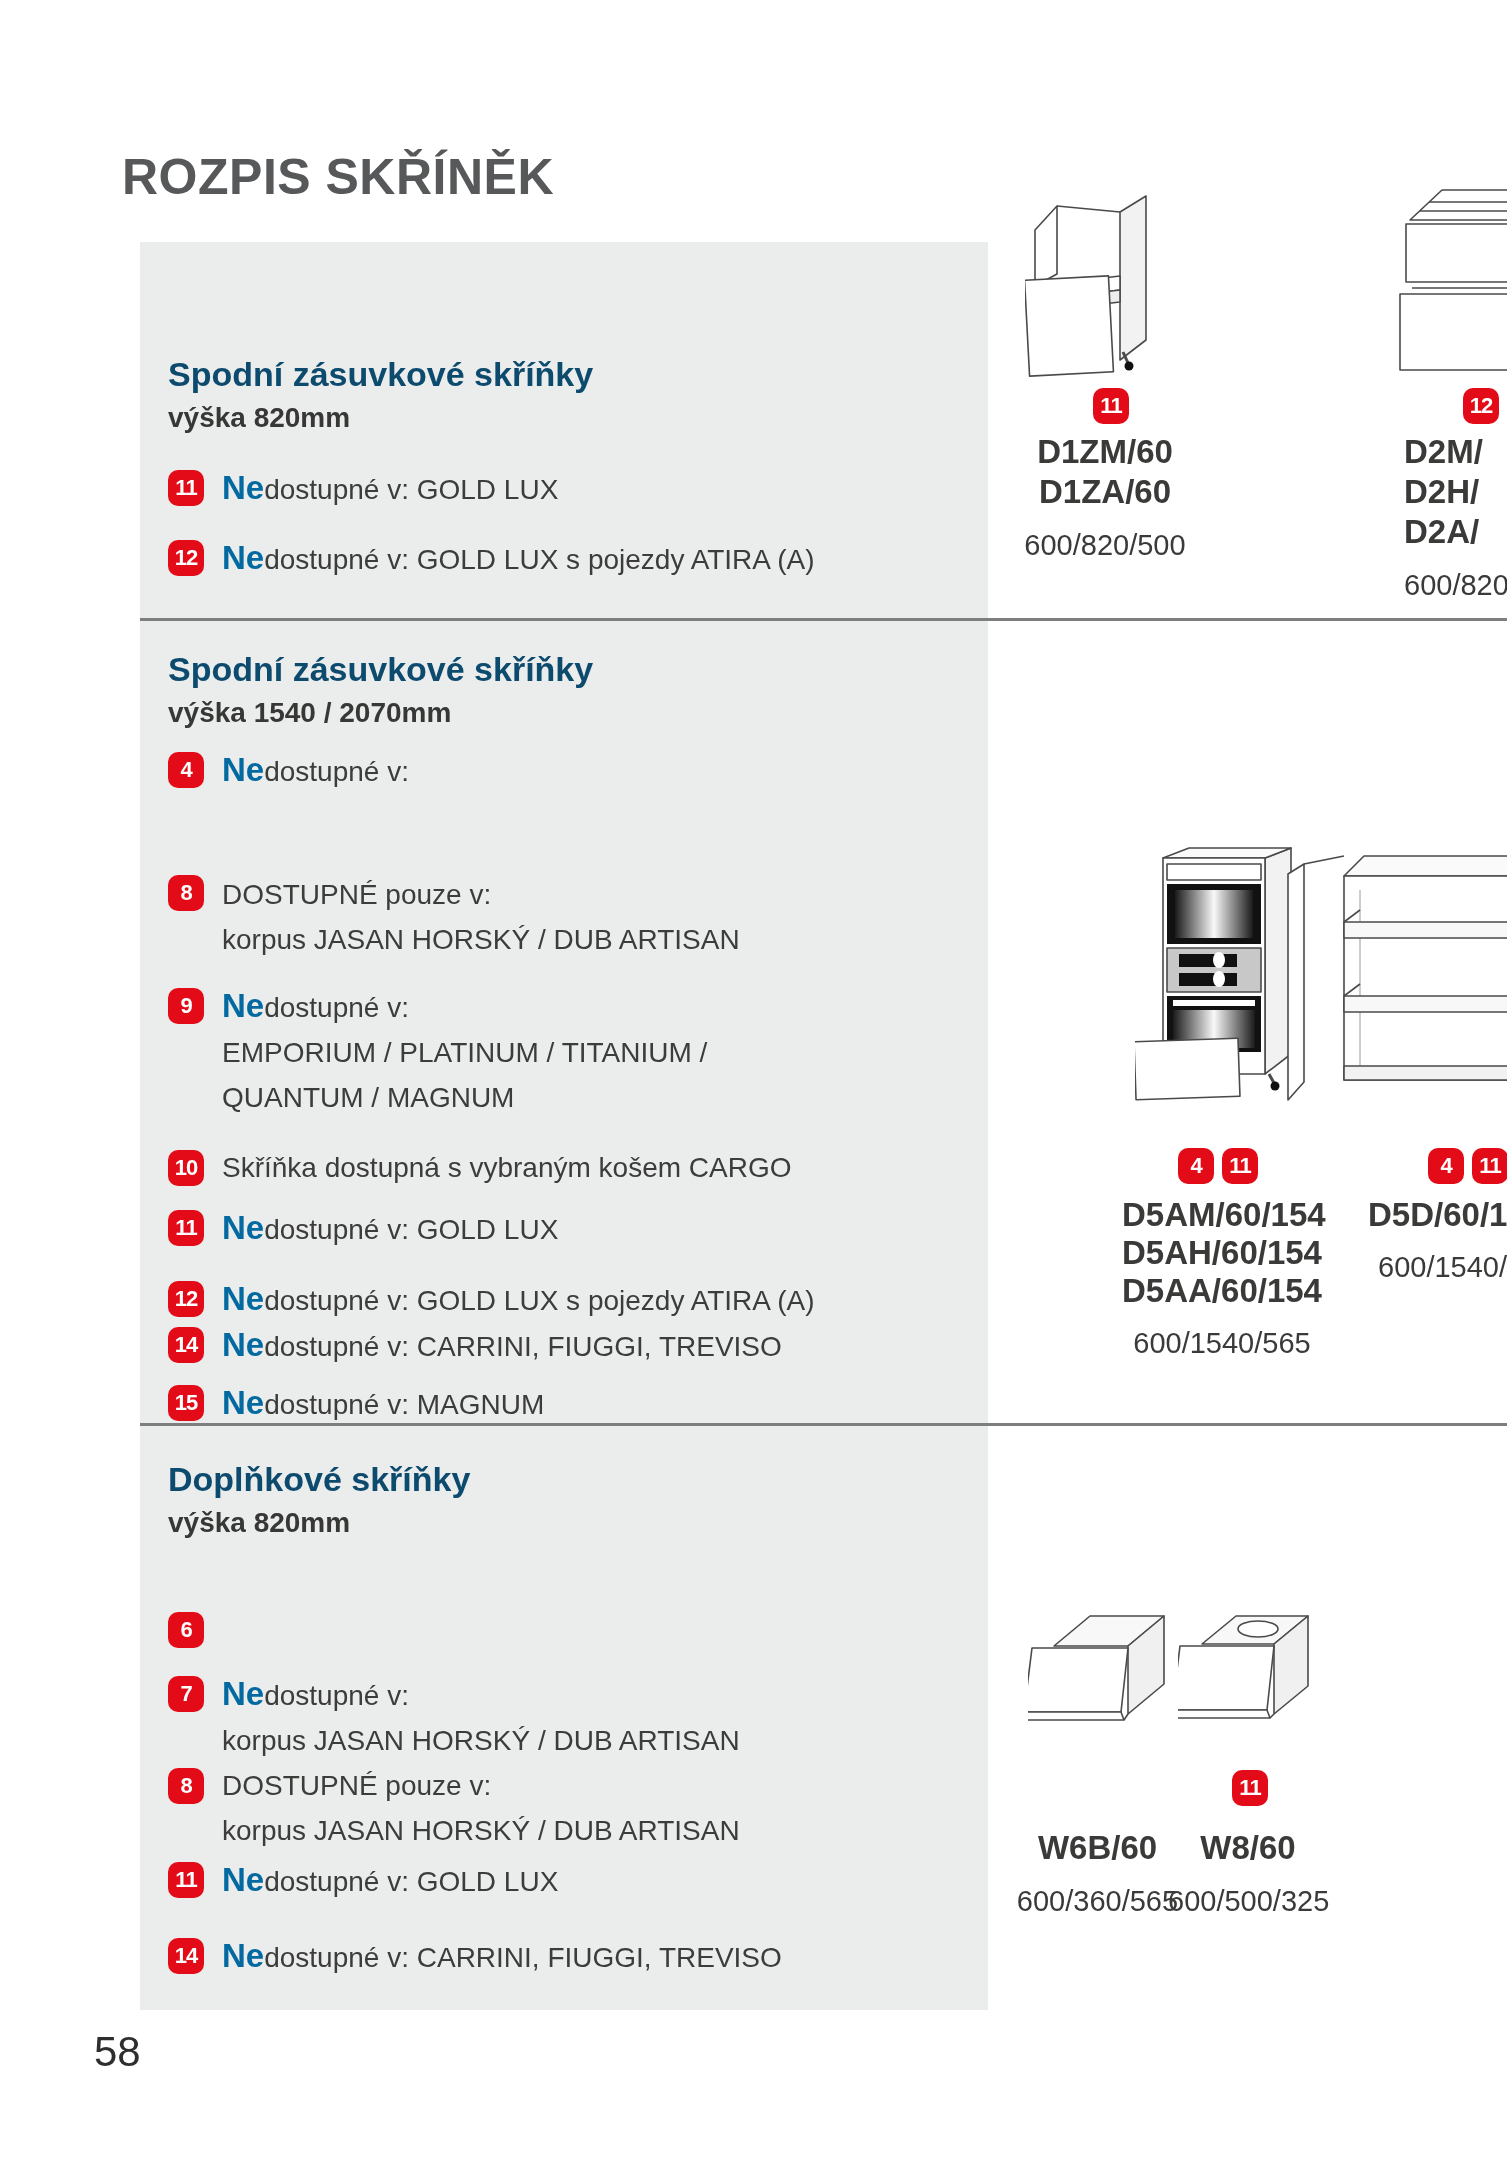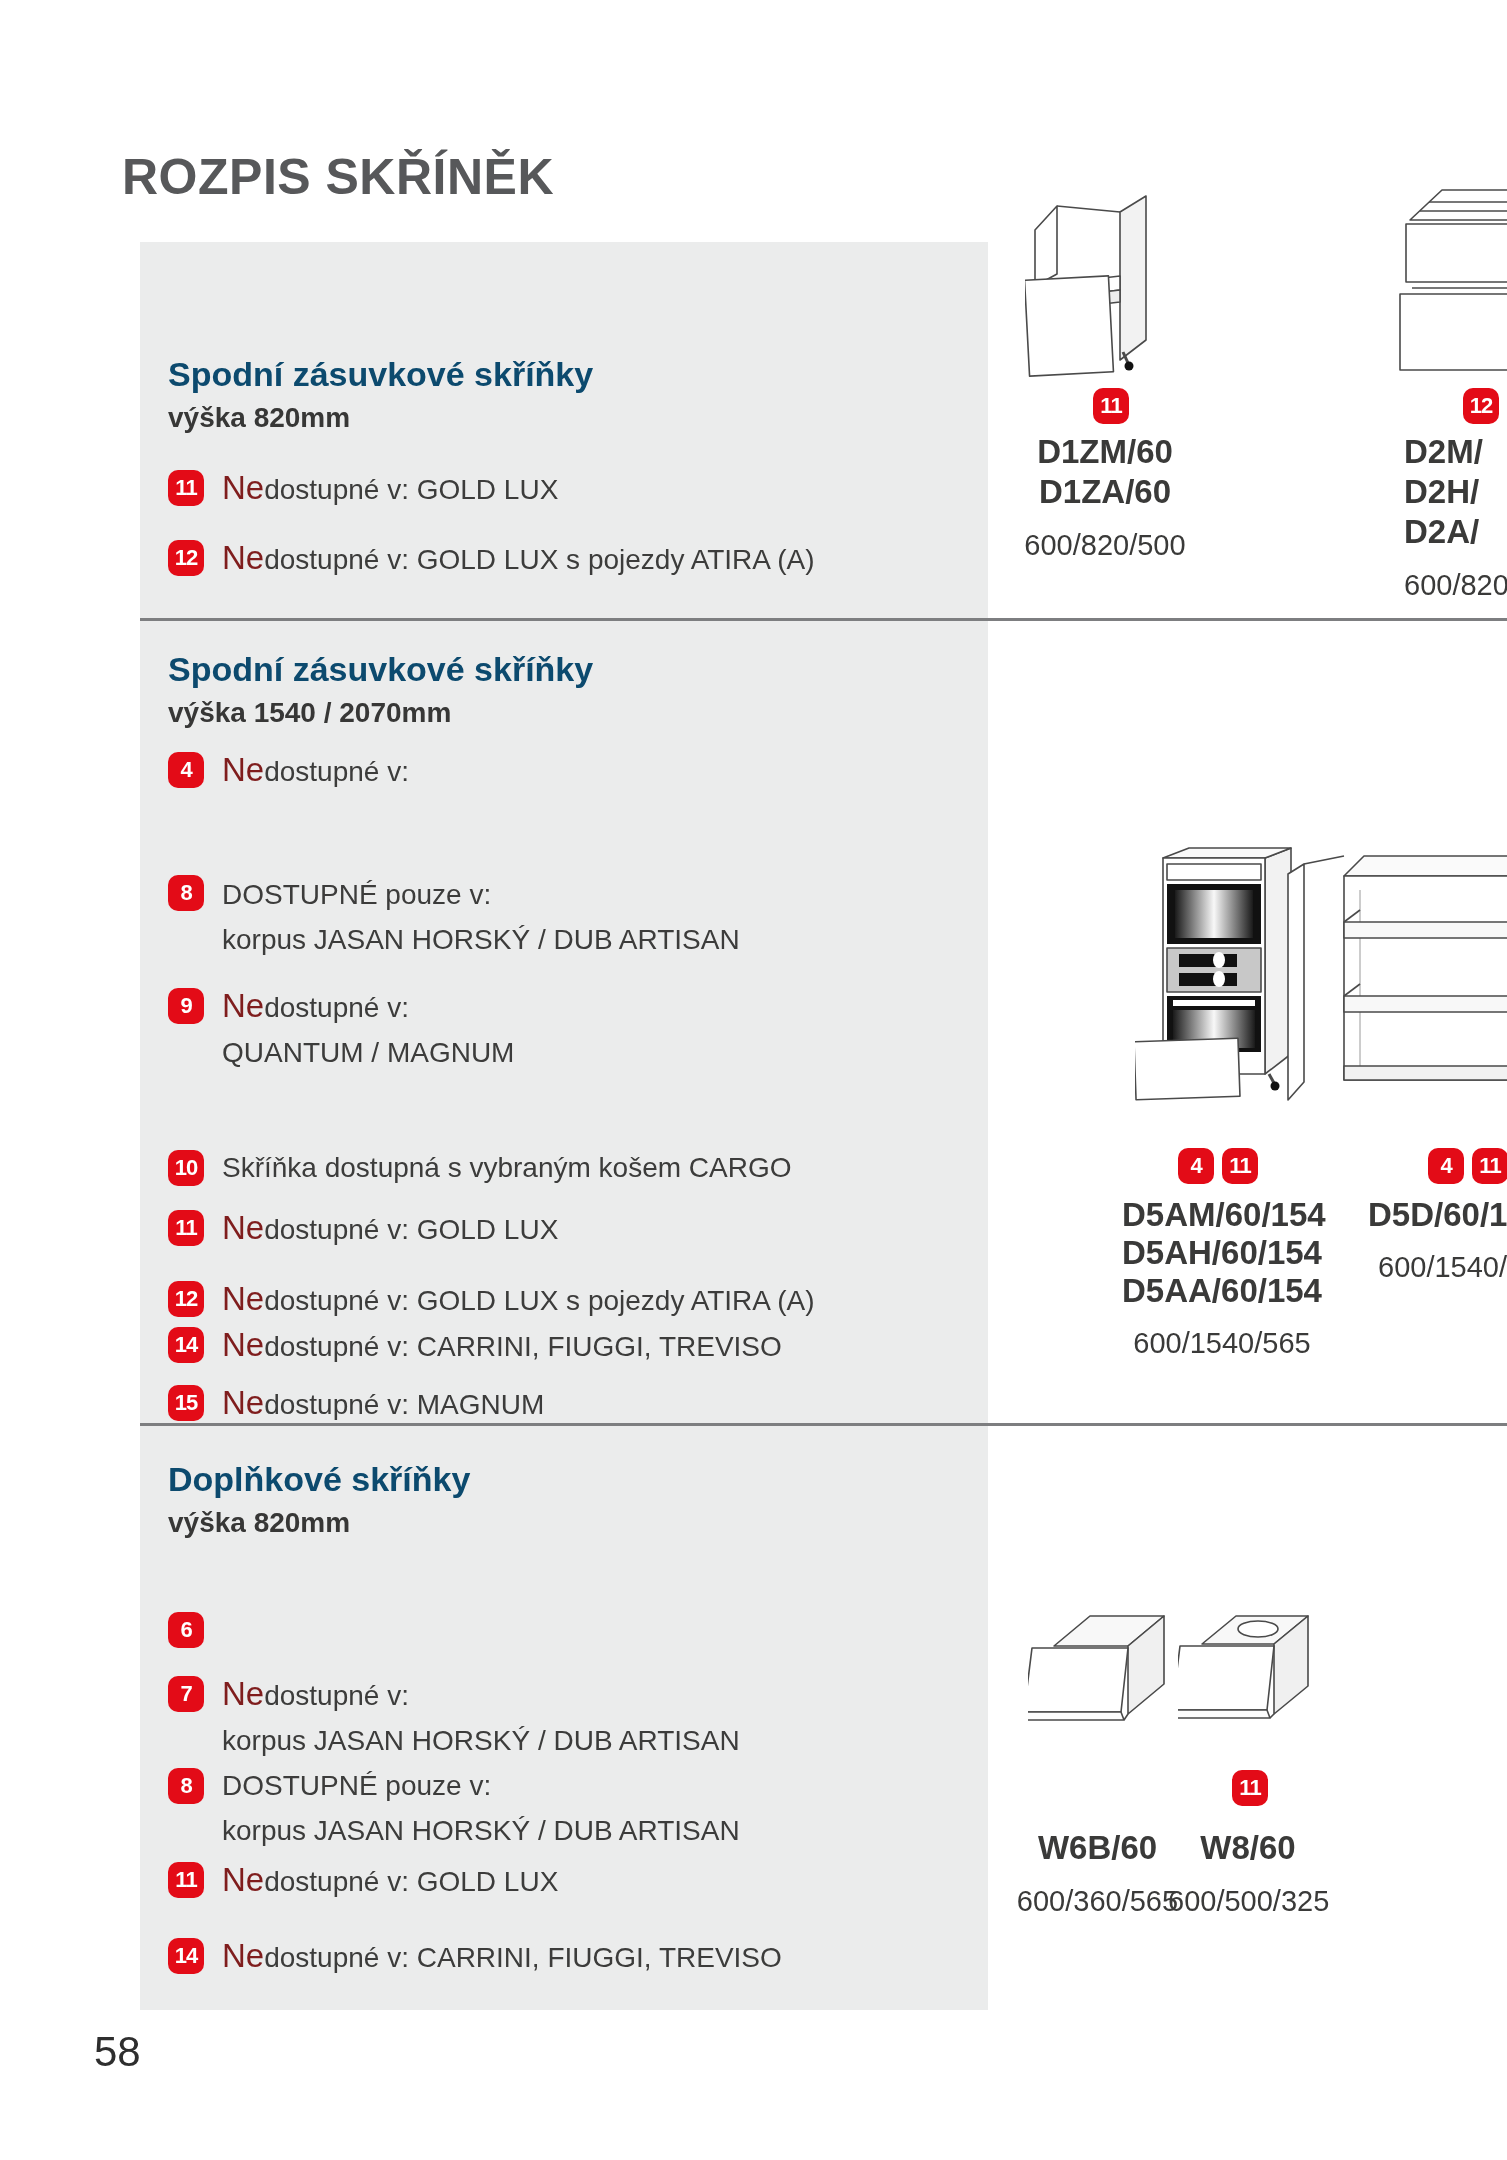--- a/index.html
+++ b/index.html
@@ -34,7 +34,7 @@
     display:flex;align-items:center;justify-content:center;letter-spacing:-1px;
   }
   .line1{line-height:36px;white-space:nowrap;}
-  .ne{color:#7f1d1d;font-weight:400;font-size:33px;line-height:36px;}
+  .ne{color:#0369a1;font-weight:700;font-size:33px;line-height:36px;}
   .cont{line-height:36px;margin-top:9px;white-space:nowrap;}
   .badge-row{position:absolute;display:flex;gap:8px;}
   .badge-abs{

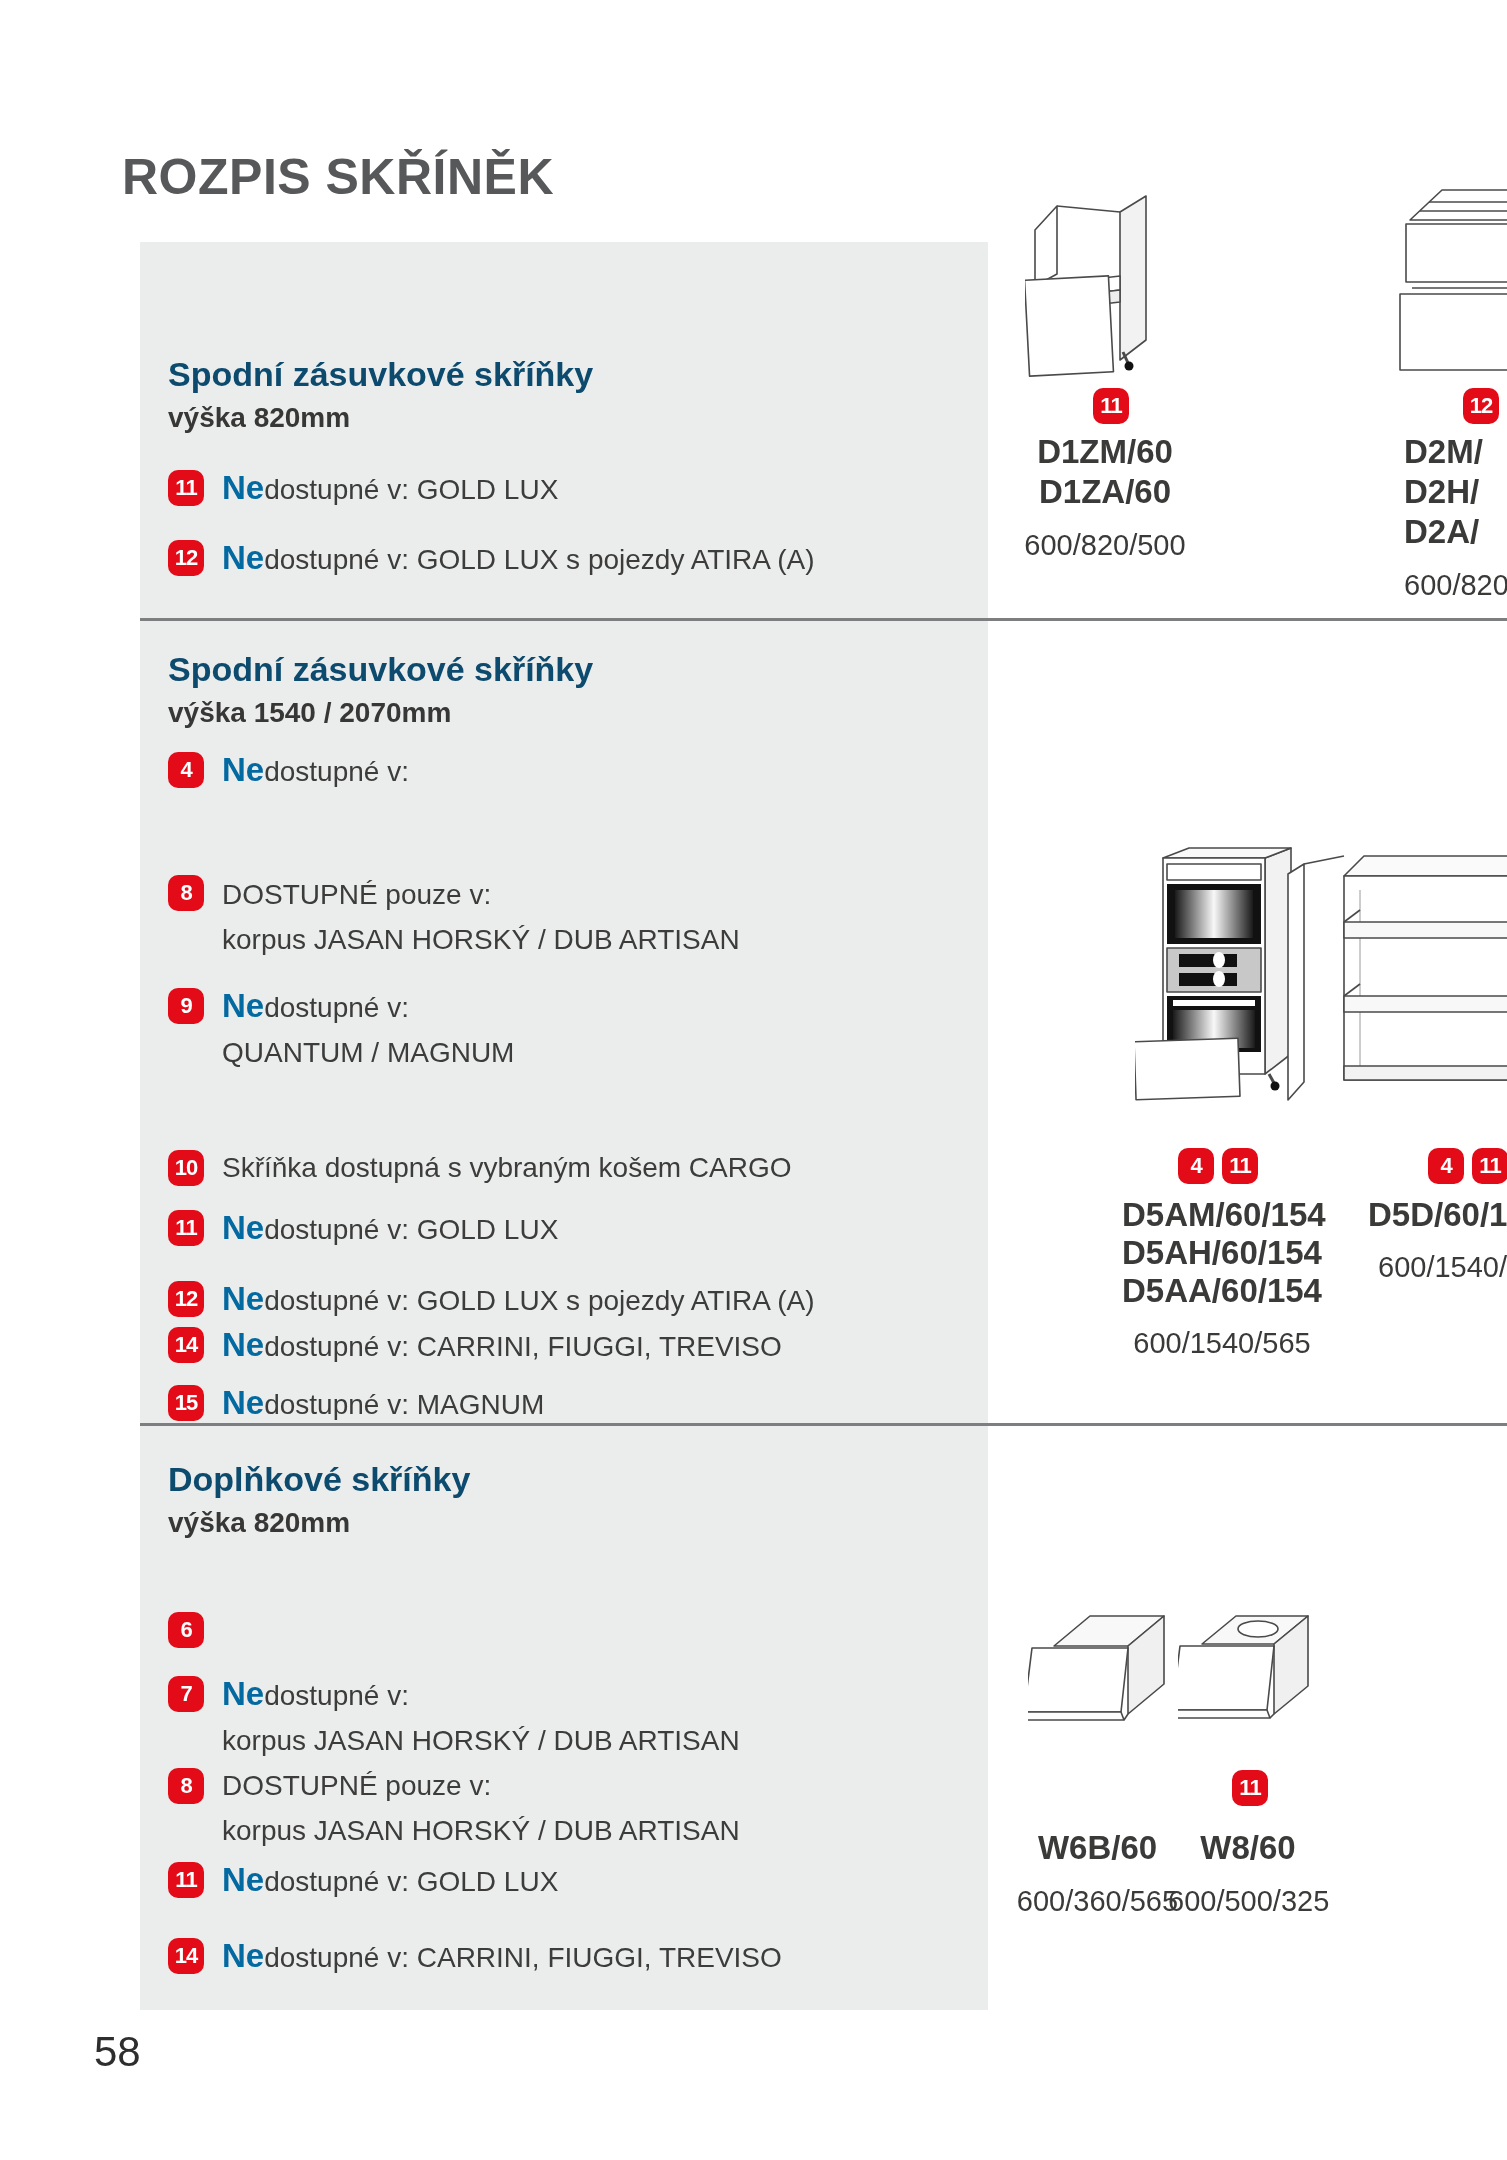--- a/index.html
+++ b/index.html
@@ -94,6 +94,7 @@
   <span class="badge">9</span>
   <div>
     <div class="line1"><span class="ne">Ne</span><span>dostupné v:</span></div>
+    <div class="cont">EMPORIUM / PLATINUM / TITANIUM /</div>
     <div class="cont">QUANTUM / MAGNUM</div>
   </div>
 </div>

